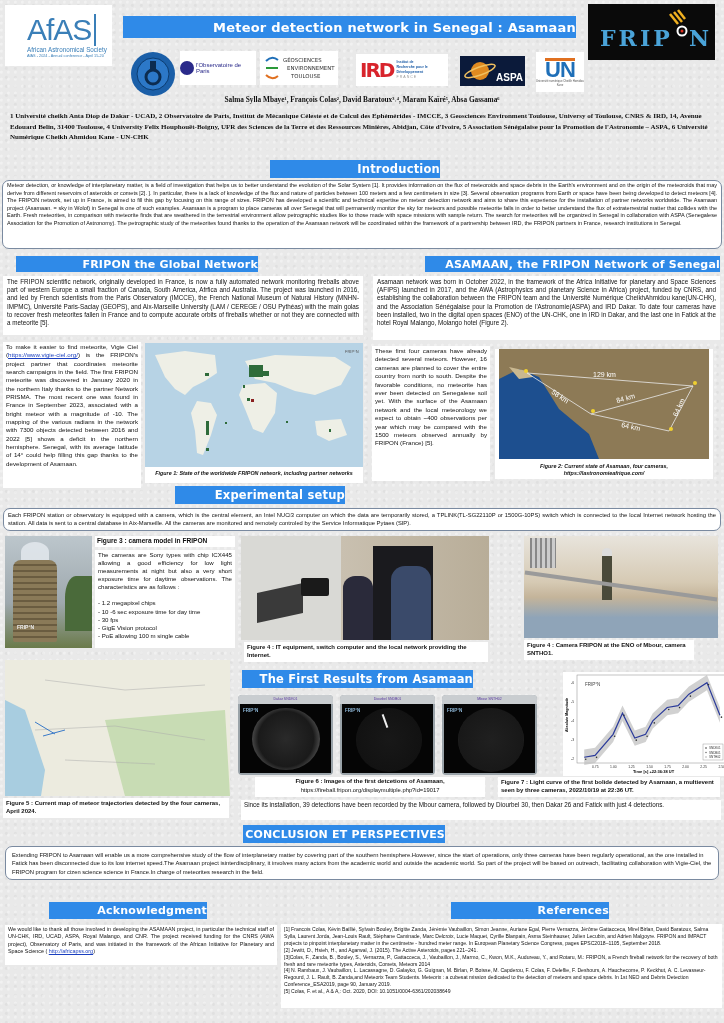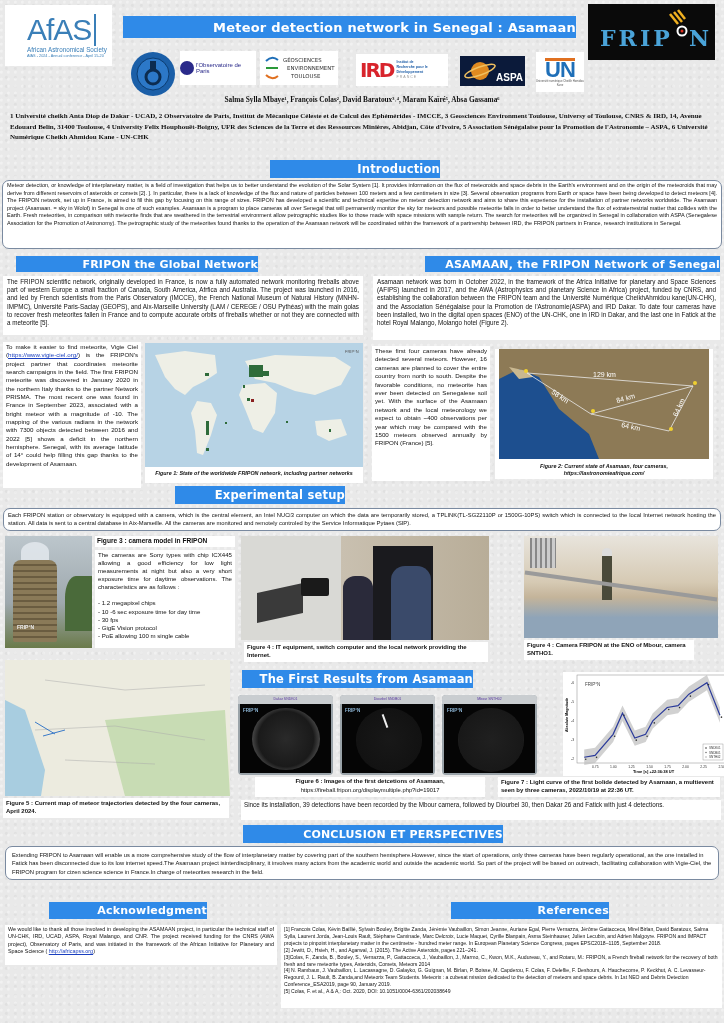--- a/index.html
+++ b/index.html
@@ -336,7 +336,7 @@
 
 <div class="abs white txt" style="left:241px;top:800px;width:480px;height:20px;padding:1px 3px;font-size:6.3px;">Since its installation, 39 detections have been recorded by the Mbour camera, followed by Diourbel 30, then Dakar 26 and Fatick with just 4 detections.</div>
 
-<div class="banner" style="left:243px;top:825px;width:260px;height:18px;font-size:11px;">
+<div class="banner" style="left:243px;top:825px;width:202px;height:18px;font-size:11px;">
   <span>CONCLUSION ET PERSPECTIVES</span>
 </div>
 <div class="boxed txt" style="left:5px;top:846px;width:714px;height:34px;padding:4px 6px;font-size:5.8px;line-height:8.4px;text-align:left;">Extending FRIPON to Asamaan will enable us a more comprehensive study of the flow of interplanetary matter by covering part of the southern hemisphere.However, since the start of operations, only three cameras have been regularly operational, as the one installed in Fatick has been disconnected due to its low internet speed.The Asamaan project isinterdisciplinary, it involves many actors from the academic world and outside the academic world. So part of the project will be based on outreach, facilitating collaboration with Vigie-Ciel, the FRIPON program for cizen science science in France.In charge of meteorites research in the field.</div>

